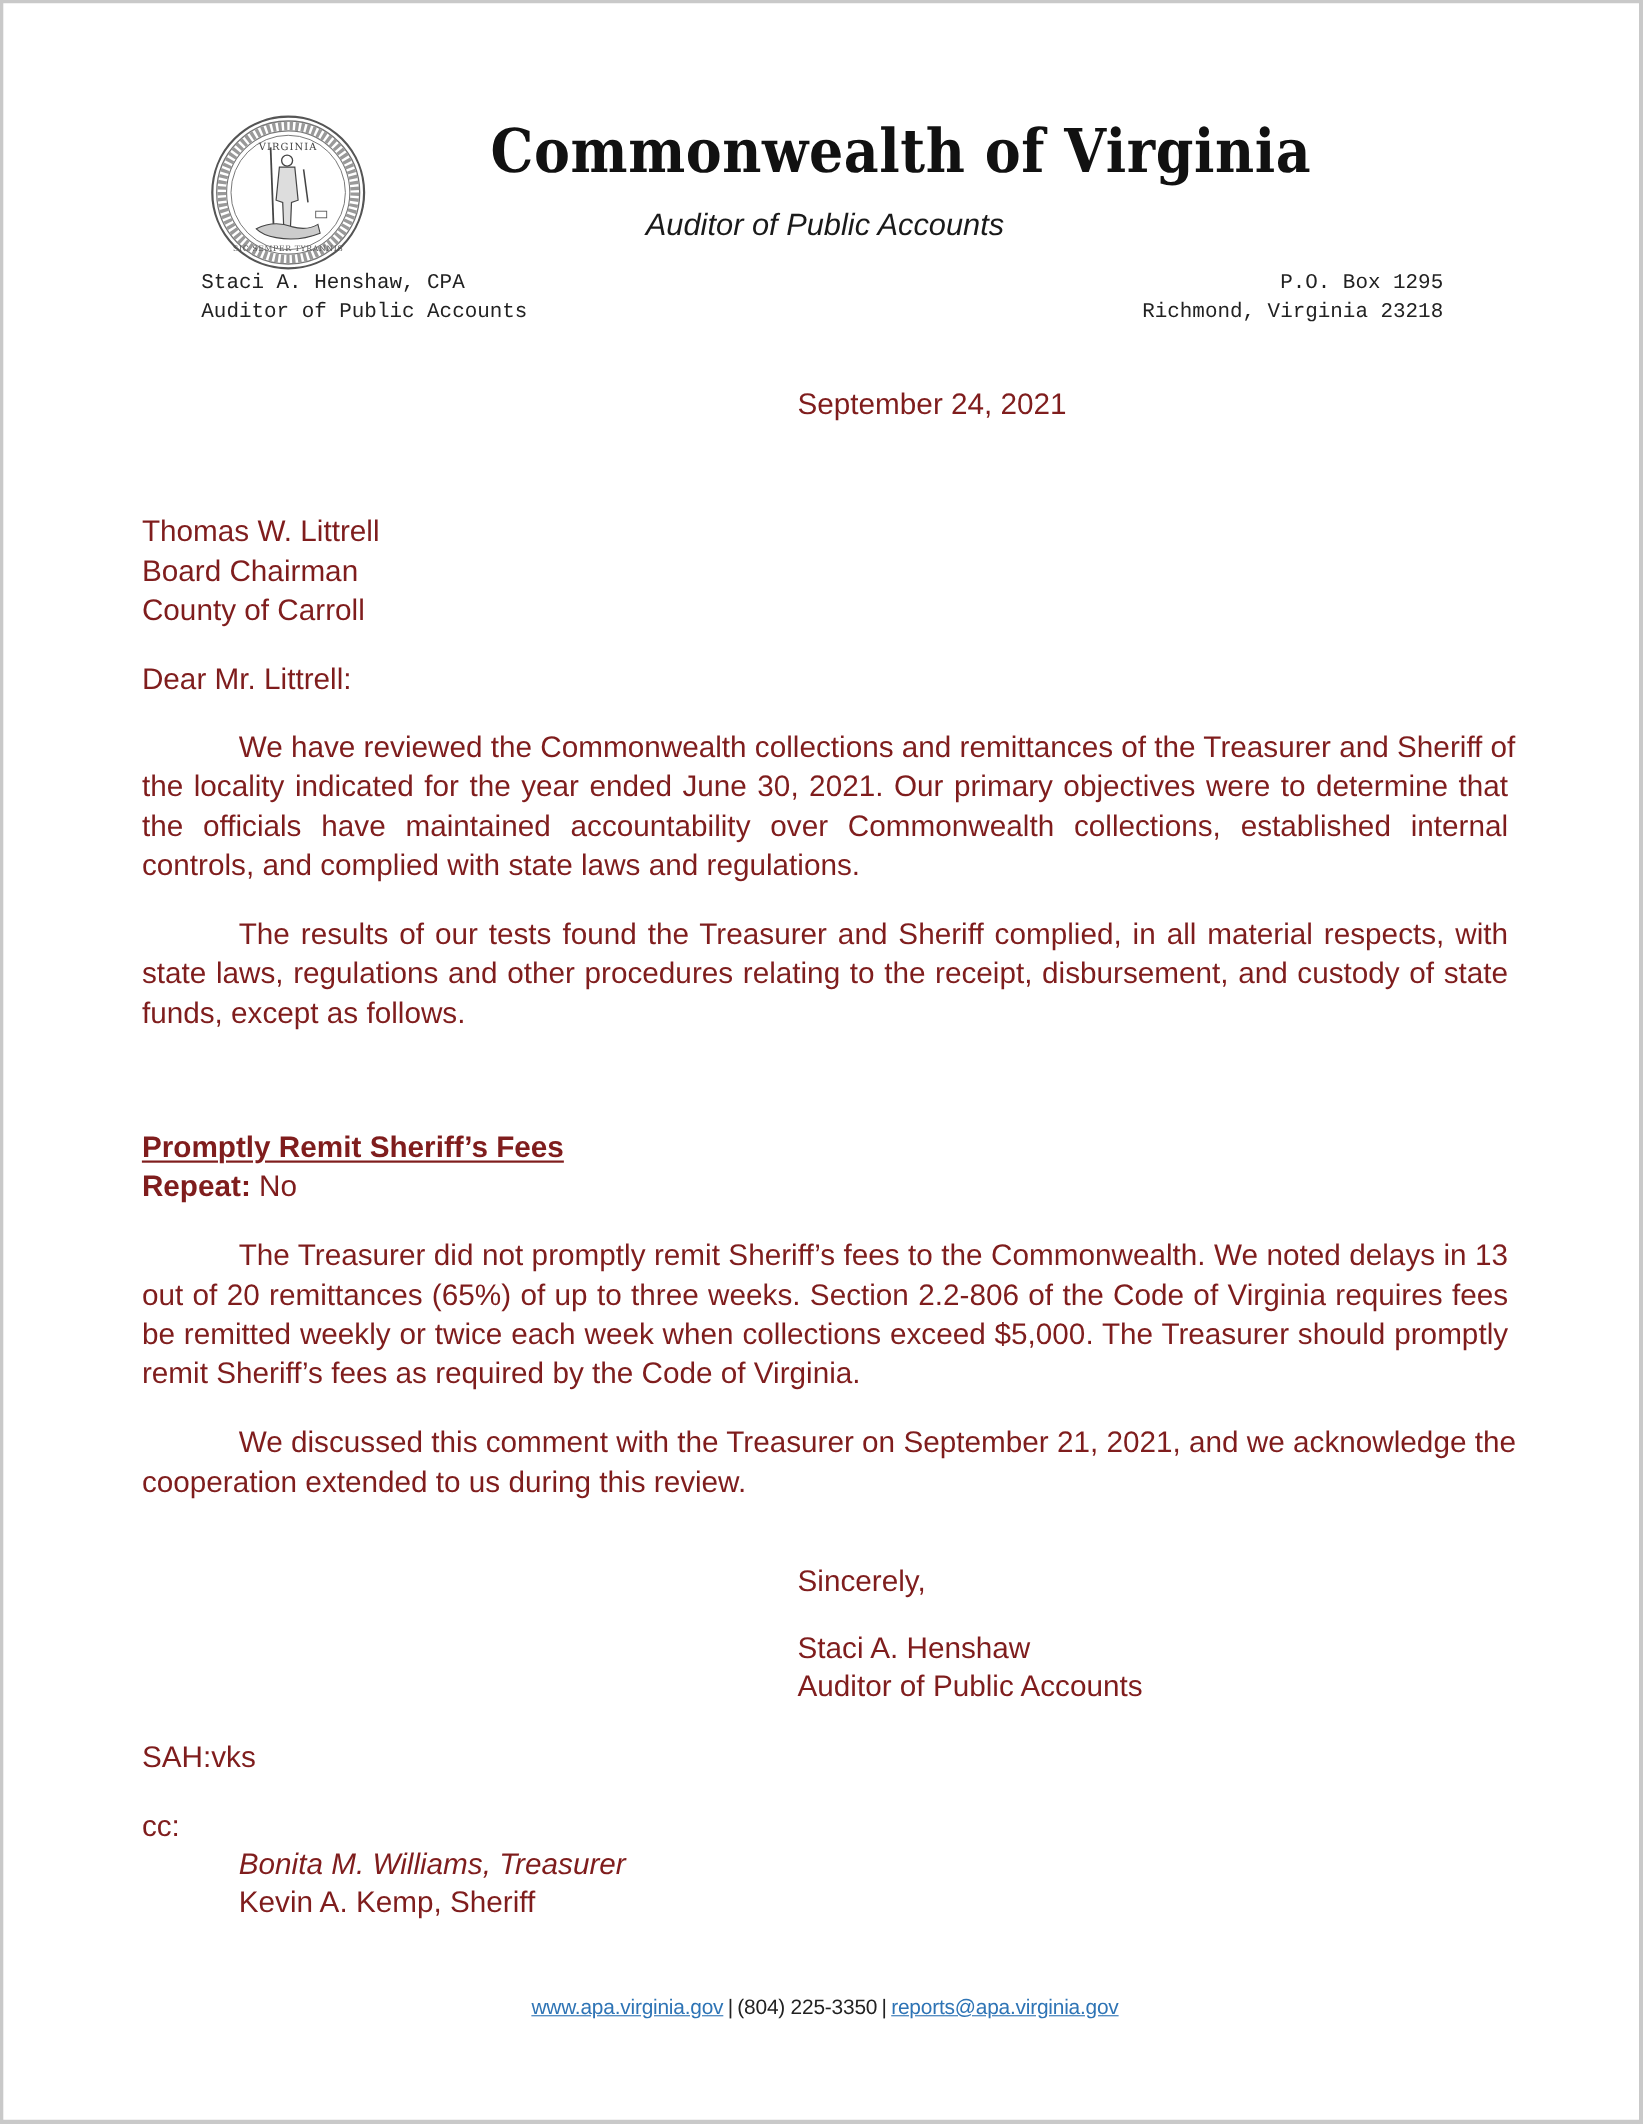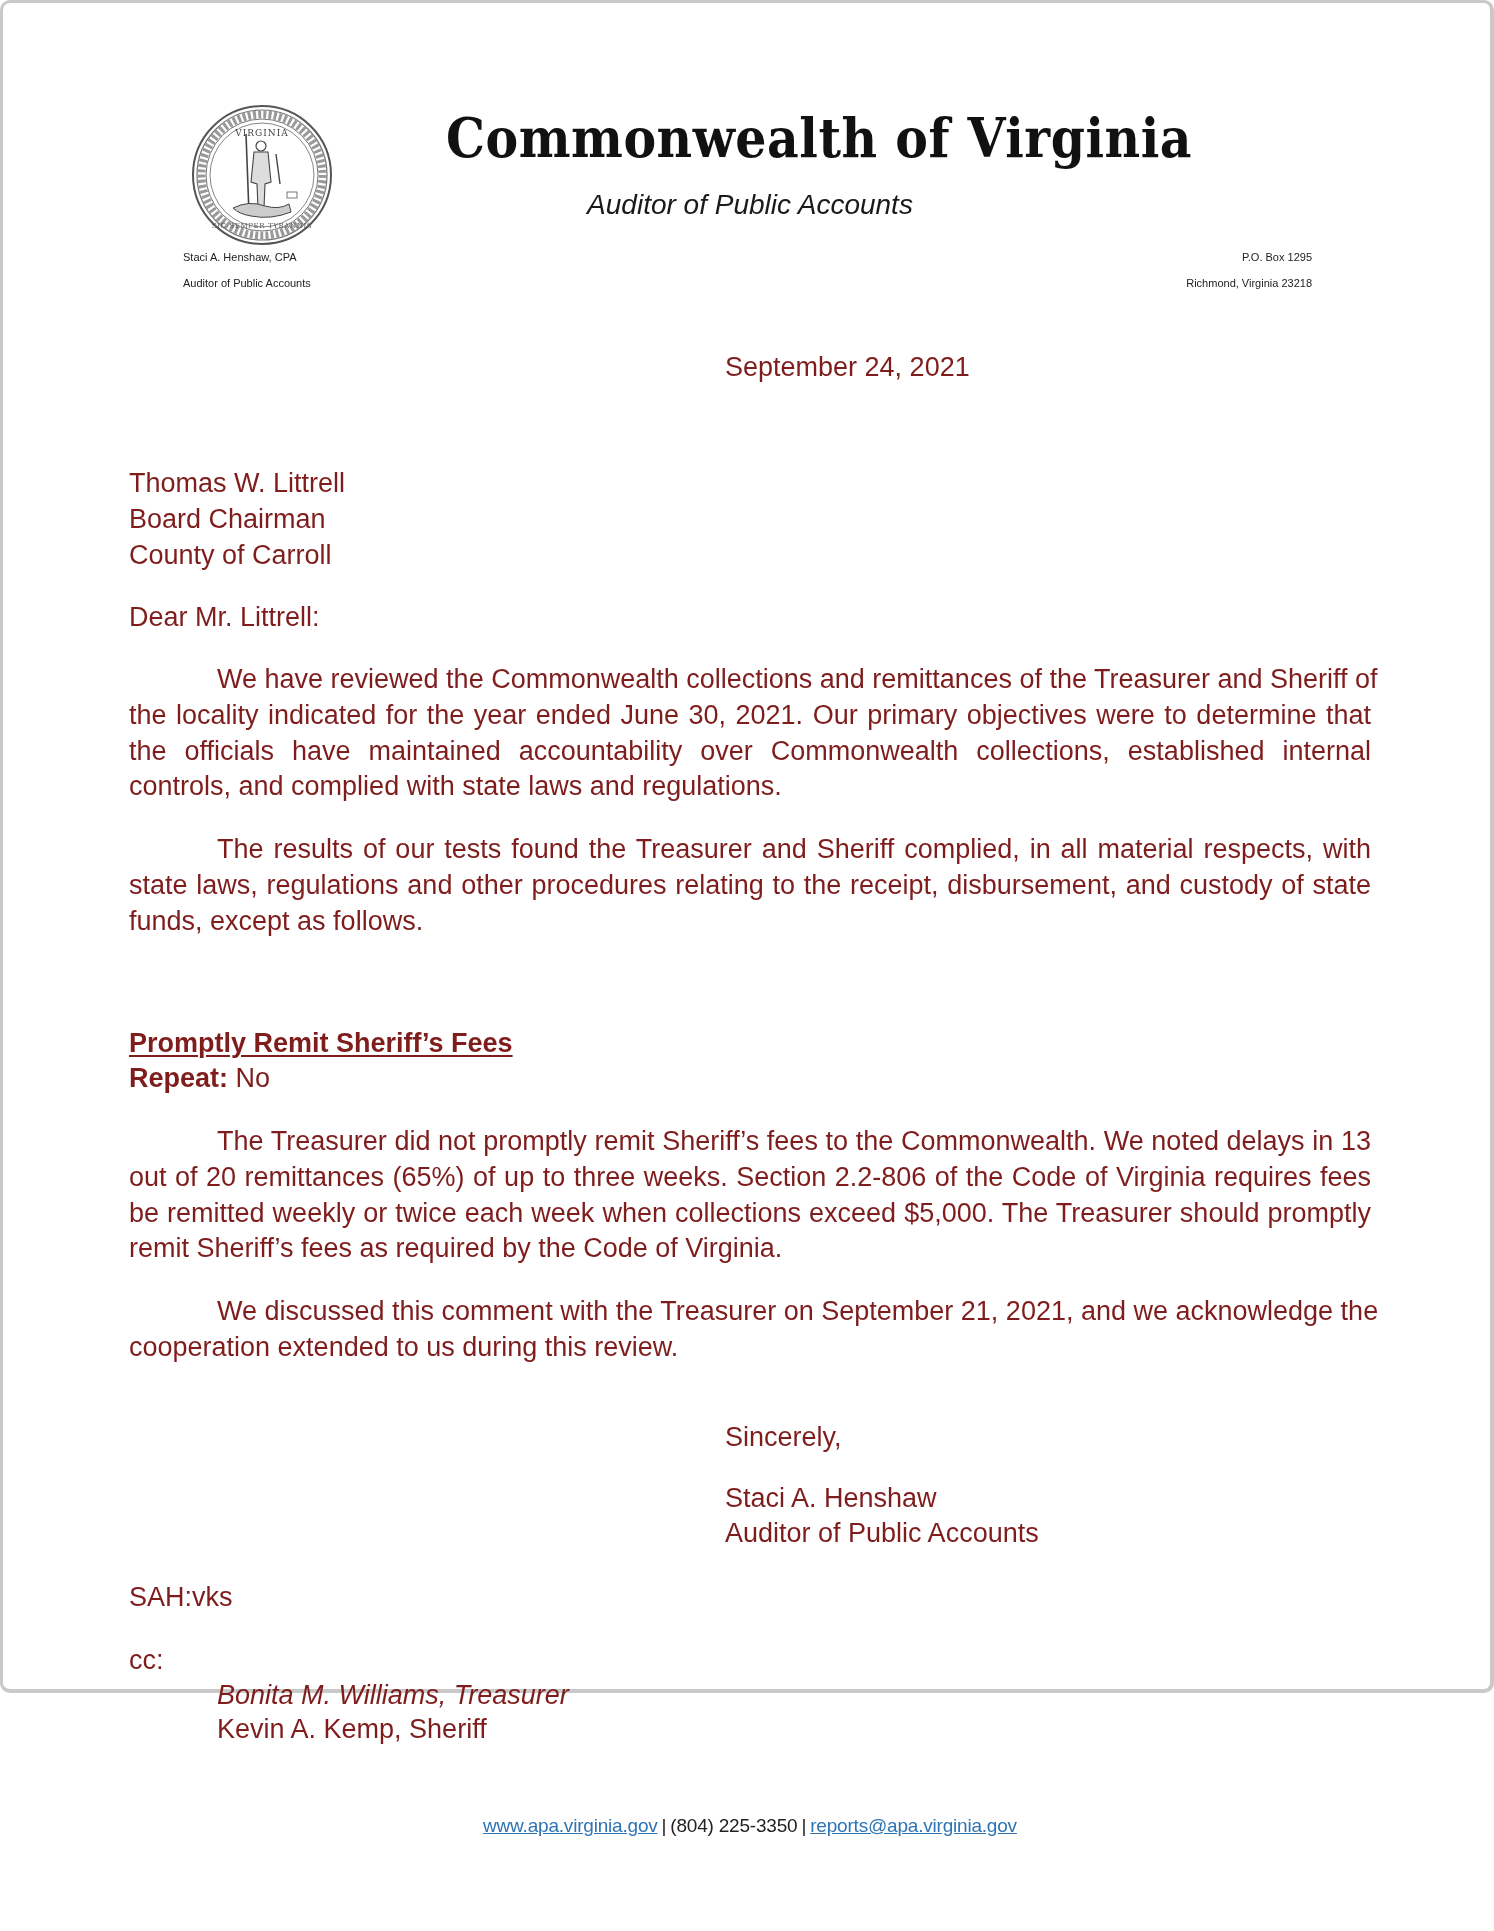--- a/index.html
+++ b/index.html
@@ -5,10 +5,10 @@
   html, body { margin: 0; padding: 0; background: #ffffff; }
   body { width: 1494px; height: 1931px; position: relative; overflow: hidden; }
   .page {
-    position: absolute; left: 0; top: 0; width: 1494px; height: 1693px;
+    position: absolute; left: 0; top: 0; width: 1494px; height: 1931px;
     box-sizing: border-box; background: #ffffff;
     border-top: 3px solid #c9c9c9; border-left: 3px solid #c9c9c9;
-    border-right: 4px solid #c9c9c9; border-bottom: 4px solid #c9c9c9; border-radius: 10px;
+    border-right: 4px solid #c9c9c9; border-bottom: 4px solid #c9c9c9;
   }
   .abs { position: absolute; white-space: nowrap; }
 

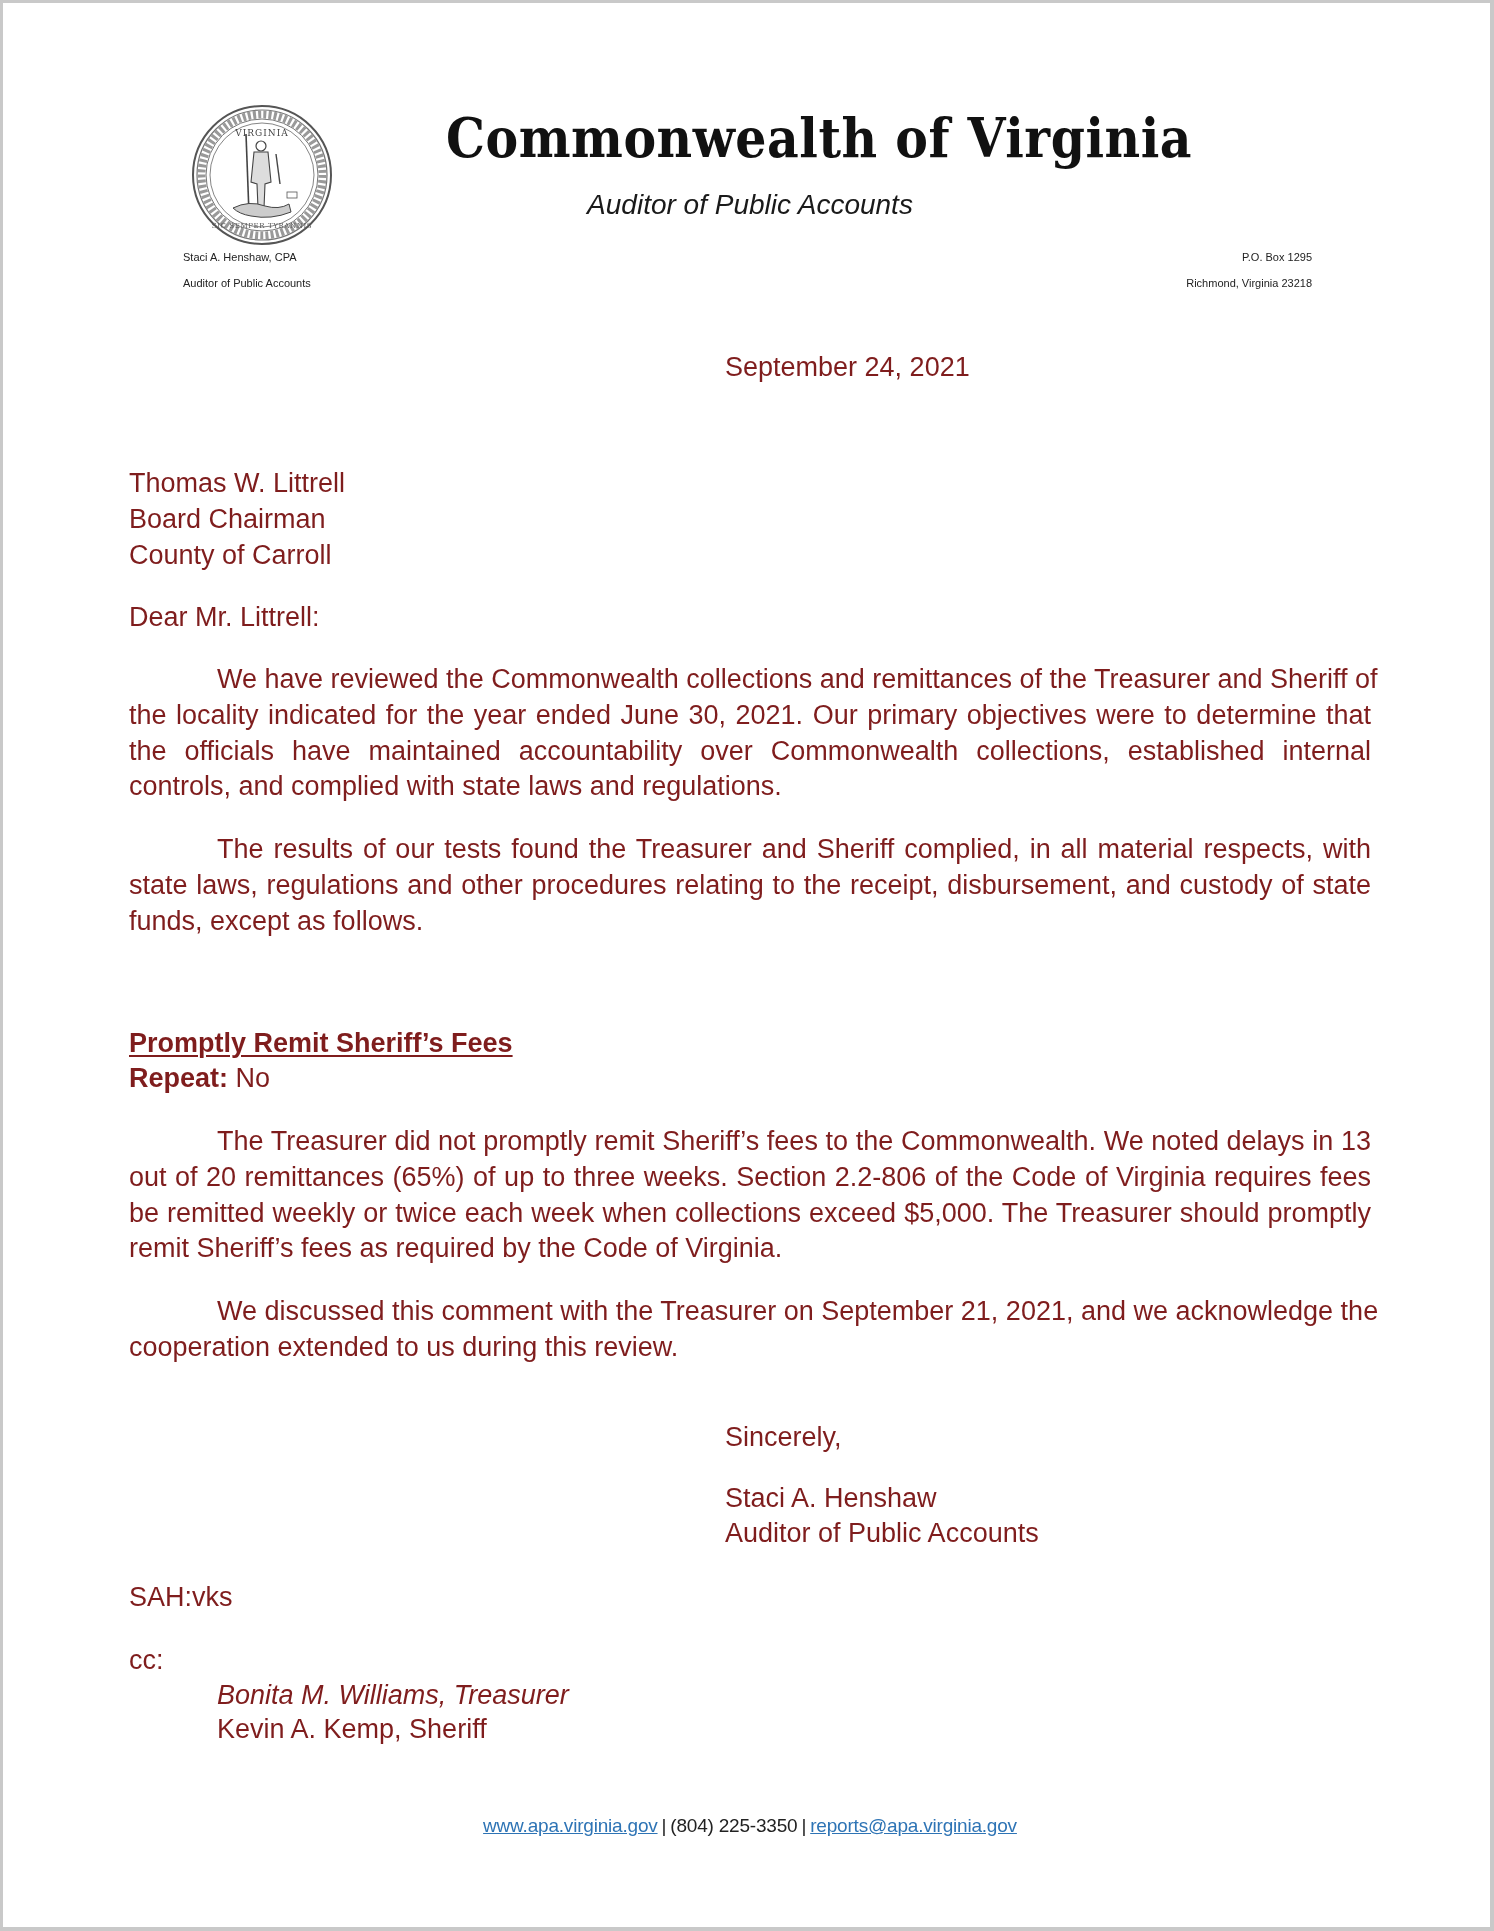--- a/index.html
+++ b/index.html
@@ -23,7 +23,7 @@
     font-family: "Liberation Sans", sans-serif; font-style: italic; font-size: 28px;
     color: #1a1a1a; left: 443px; top: 186px; width: 608px; text-align: center;
   }
-  .hdr-small { font-family: Liberation Sans, sans-serif; font-size: 11px; color: #222; line-height: 26px; }
+  .hdr-small { font-family: Liberation Mono, monospace; font-size: 19px; color: #222; line-height: 26px; }
   .hdr-left { left: 180px; top: 241px; }
   .hdr-right { right: 178px; top: 241px; text-align: right; }
 

